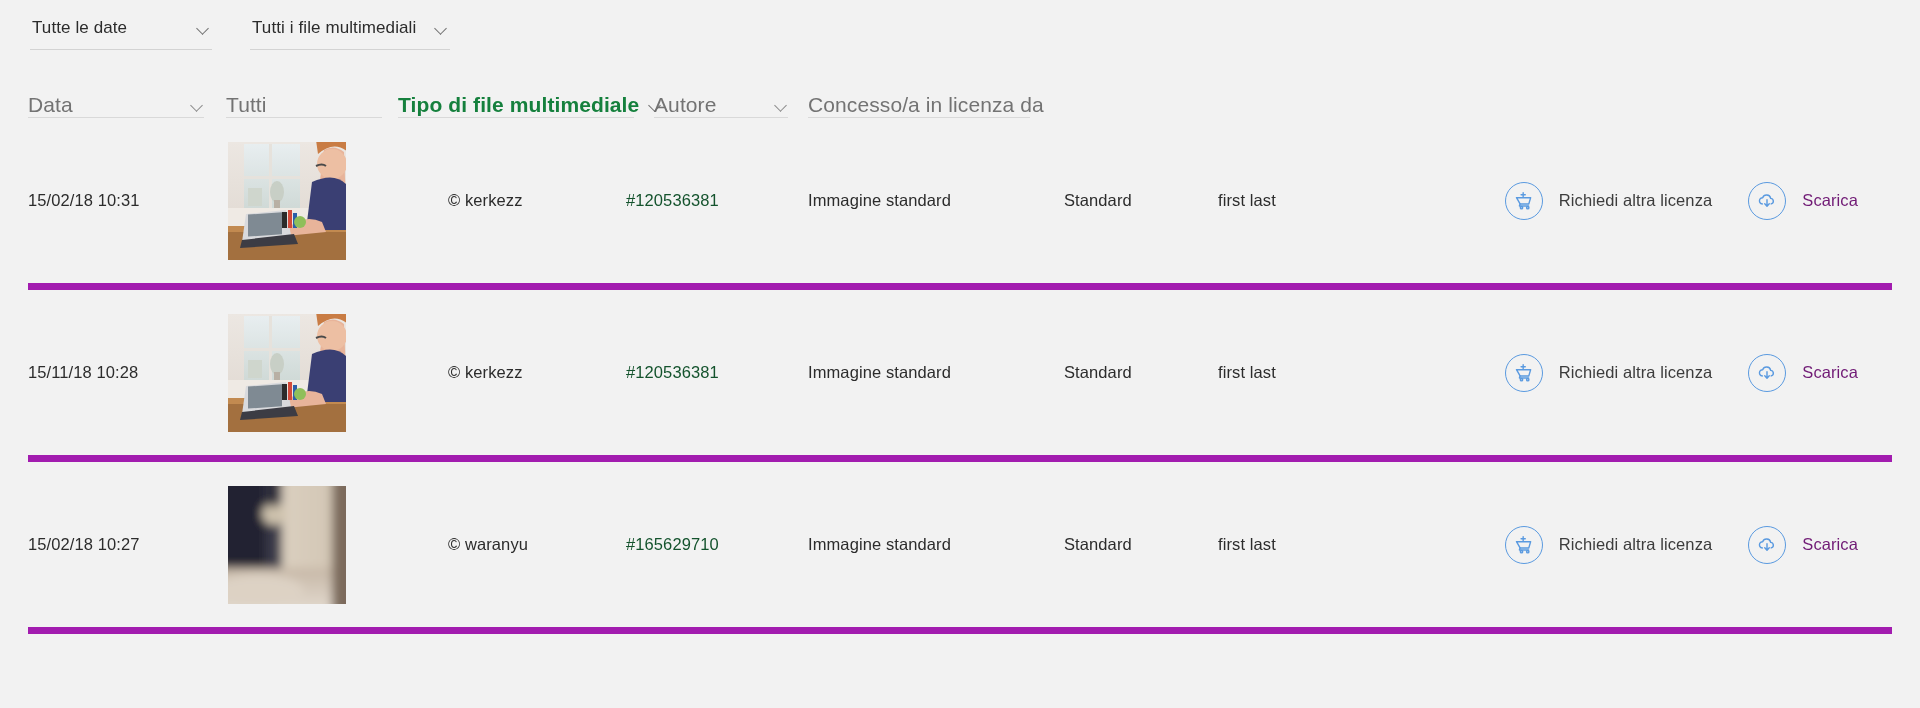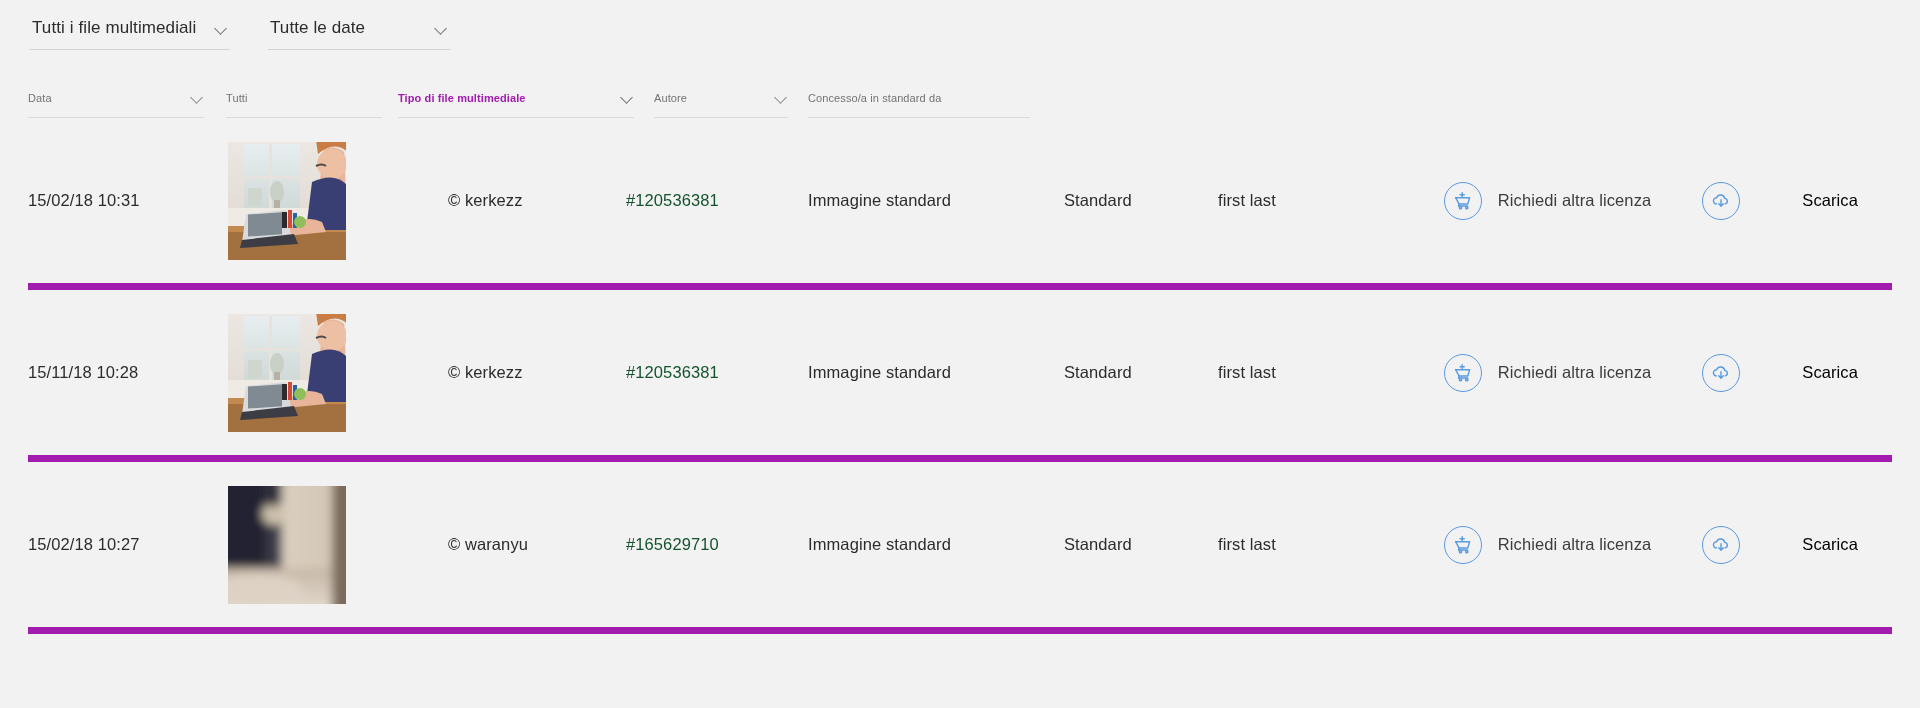--- a/index.html
+++ b/index.html
@@ -184,13 +184,13 @@
 
 <div class="filter-bar">
 
+  <div class="filter filter-date">
+    <span class="filter-label">Tutte le date</span>
+    <span class="chev"></span>
+  </div>
+
   <div class="filter filter-media">
     <span class="filter-label">Tutti i file multimediali</span>
-    <span class="chev"></span>
-  </div>
-
-  <div class="filter filter-date">
-    <span class="filter-label">Tutte le date</span>
     <span class="chev"></span>
   </div>
 

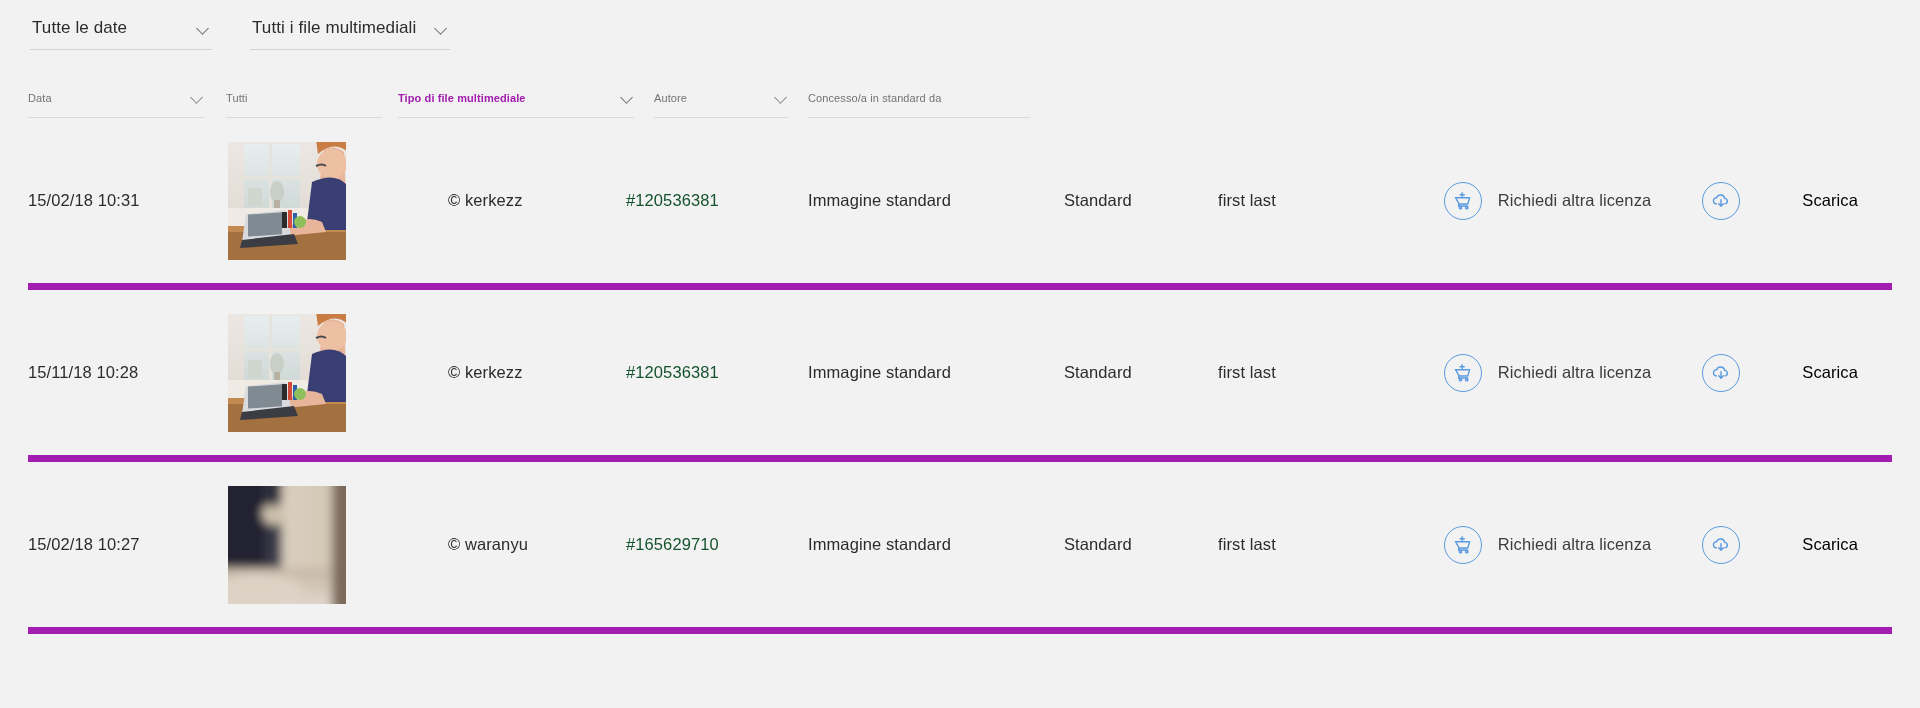--- a/index.html
+++ b/index.html
@@ -83,9 +83,8 @@
     align-items: center;
     justify-content: space-between;
     border-bottom: 1px solid #d9d9d9;
-    padding-bottom: 13px;
     box-sizing: border-box;
-    font-size: 11px;
+    font-size: 21px;
     color: #737373;
     letter-spacing: 0.1px;
     white-space: nowrap;

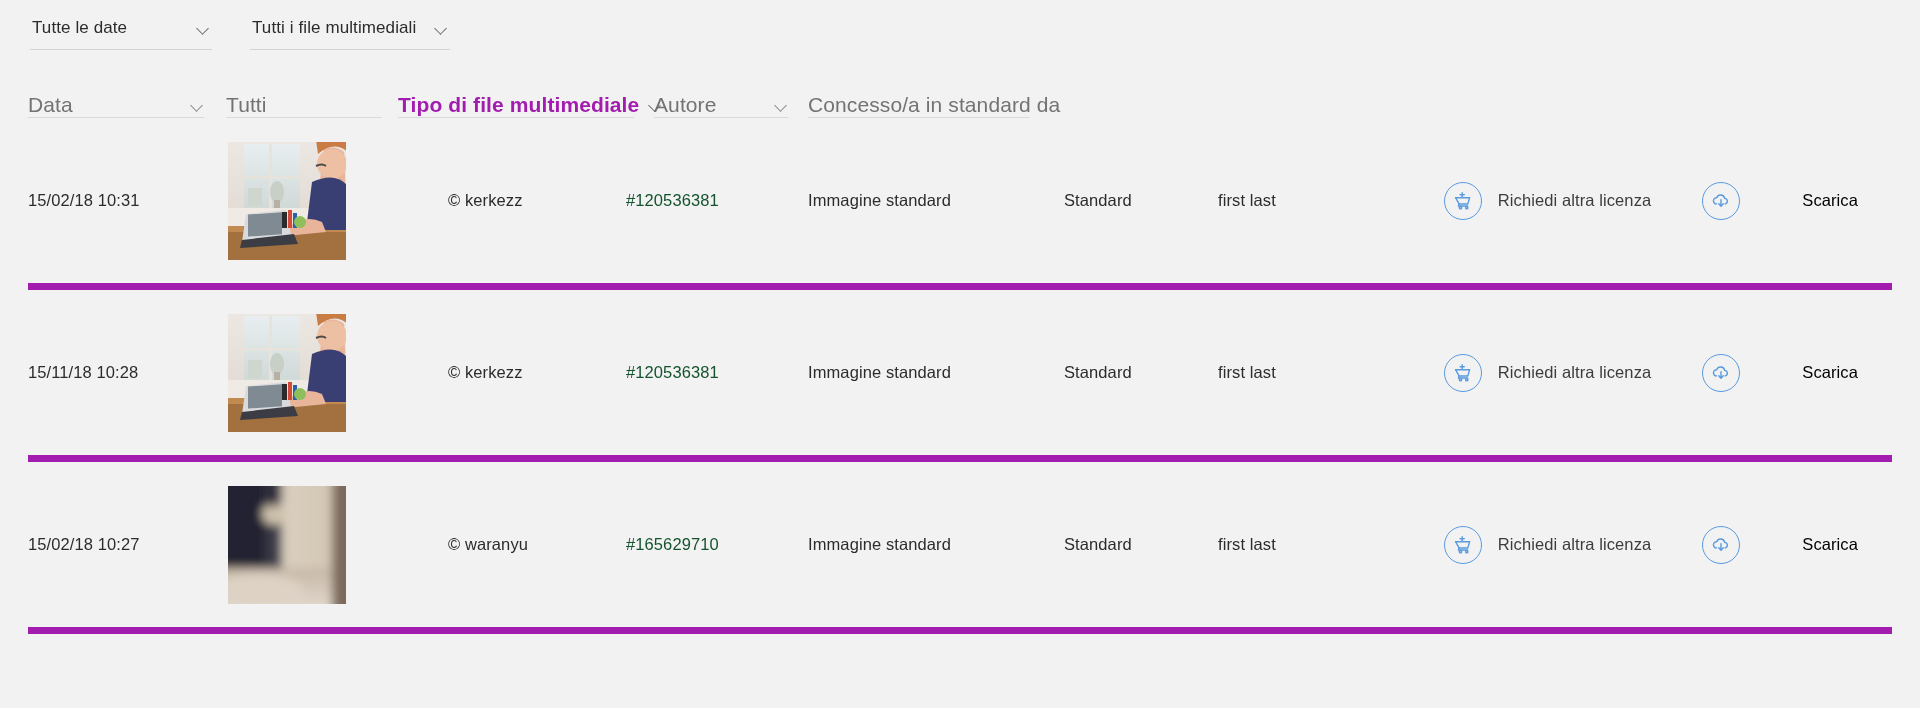--- a/index.html
+++ b/index.html
@@ -91,7 +91,7 @@
   }
   .th.sortable { cursor: pointer; }
   .th.active {
-    color: #a21caf;
+    color: #15803d;
     font-weight: bold;
   }
   .th-spacer {

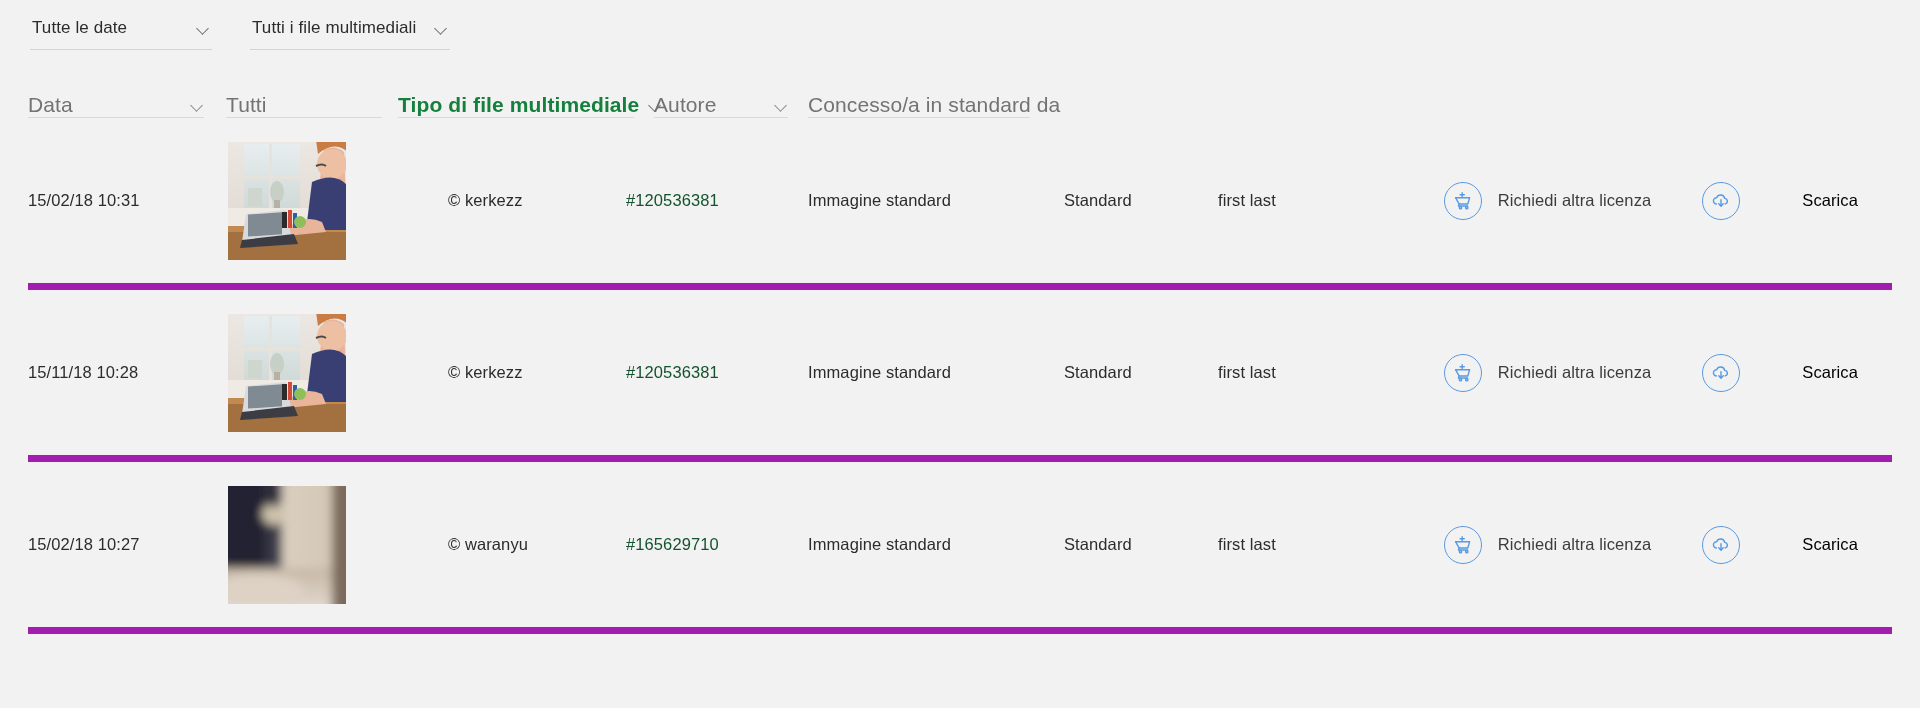--- a/index.html
+++ b/index.html
@@ -221,7 +221,7 @@
     </div>
 
     <div class="th col-concesso">
-      <span>Concesso/a in standard da</span>
+      <span>Concesso/a in licenza da</span>
     </div>
 
     <div class="th th-spacer"></div>

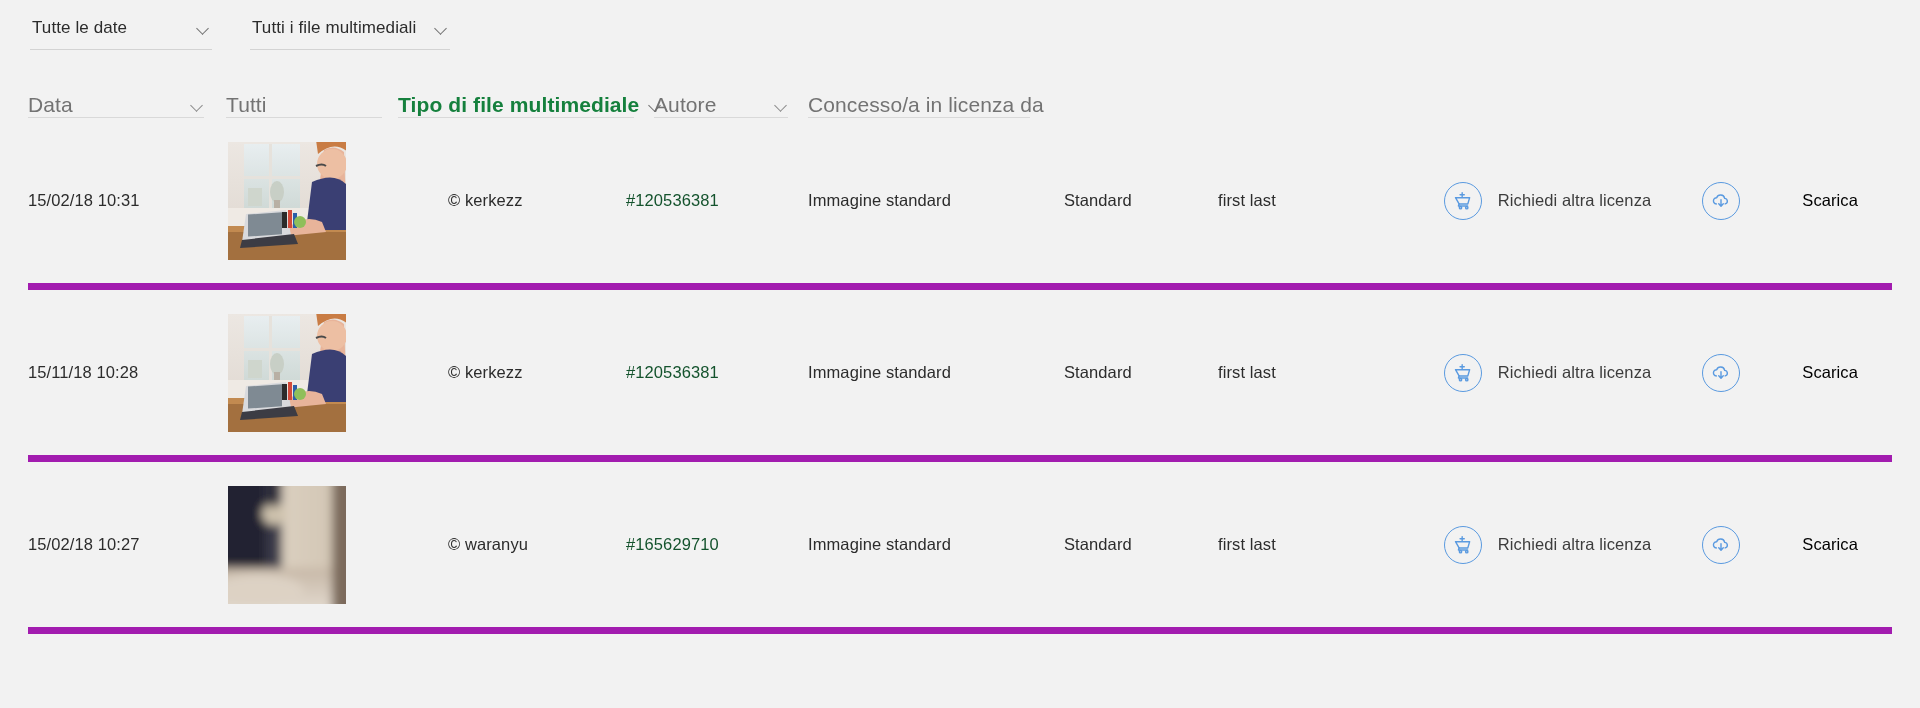--- a/index.html
+++ b/index.html
@@ -146,7 +146,7 @@
     margin-left: auto;
     display: flex;
     align-items: center;
-    gap: 51px;
+    gap: 36px;
     padding-right: 34px;
   }
   .action {

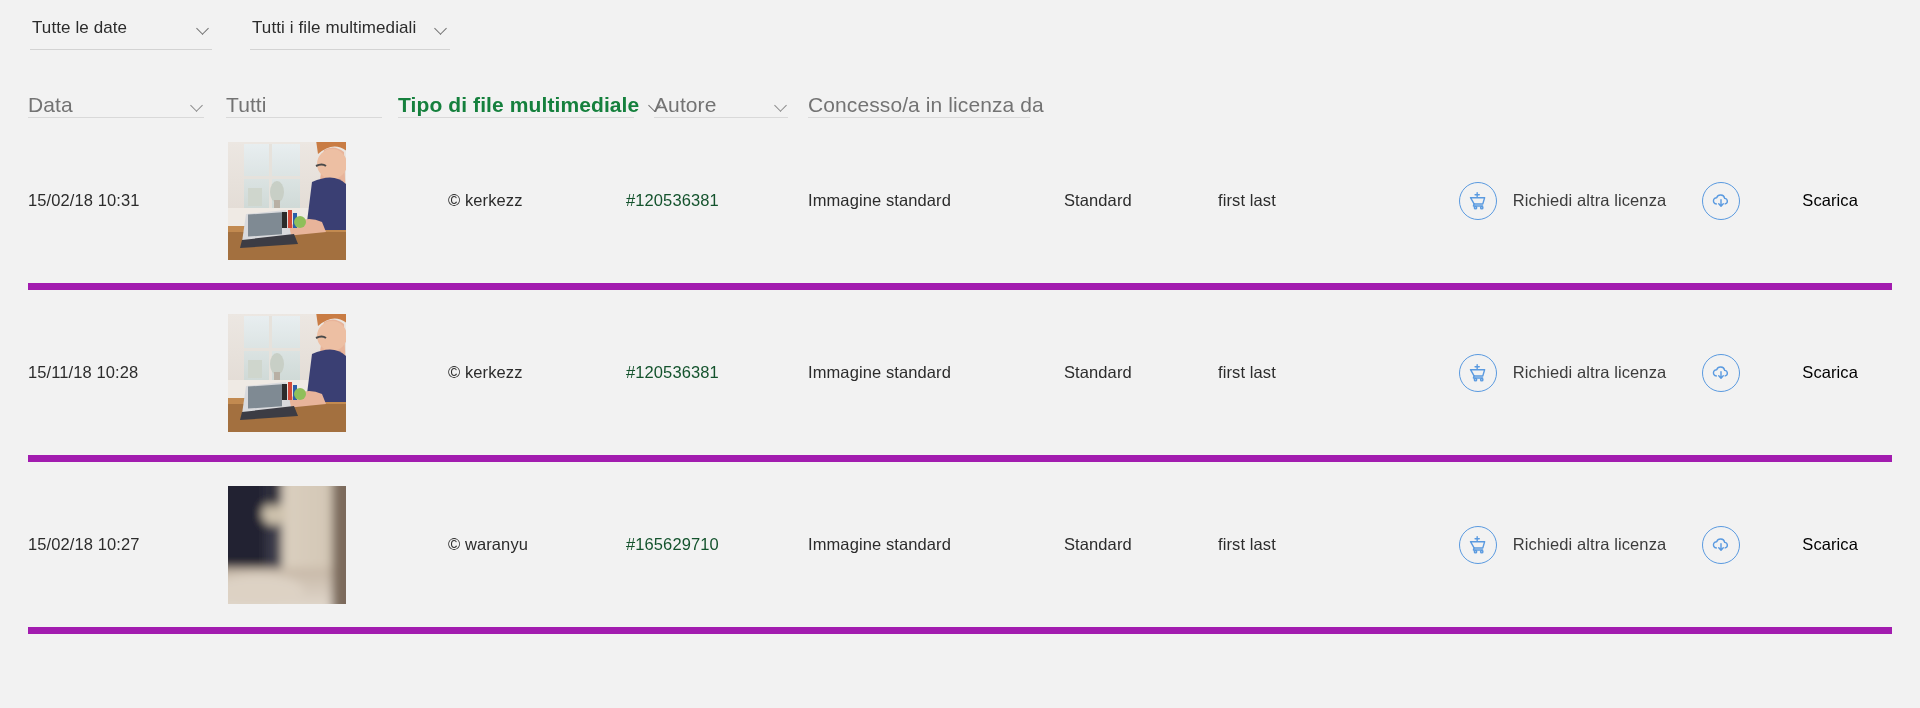--- a/index.html
+++ b/index.html
@@ -176,7 +176,7 @@
     white-space: nowrap;
   }
   .action-label.dark  { color: #3c3c3c; }
-  .action-label.blue  { color: #000000; margin-left: 46px; }
+  .action-label.blue  { color: #701a75; }
 </style>
 </head>
 <body>

